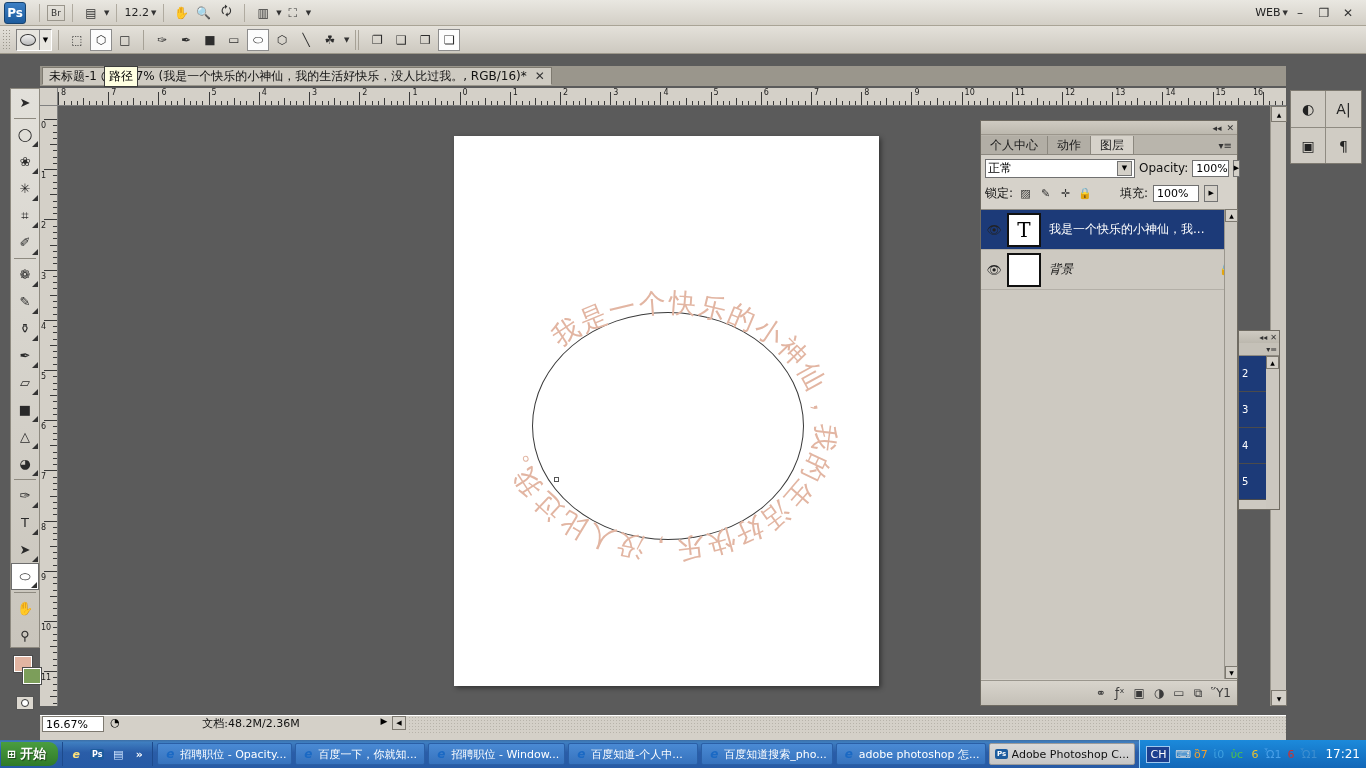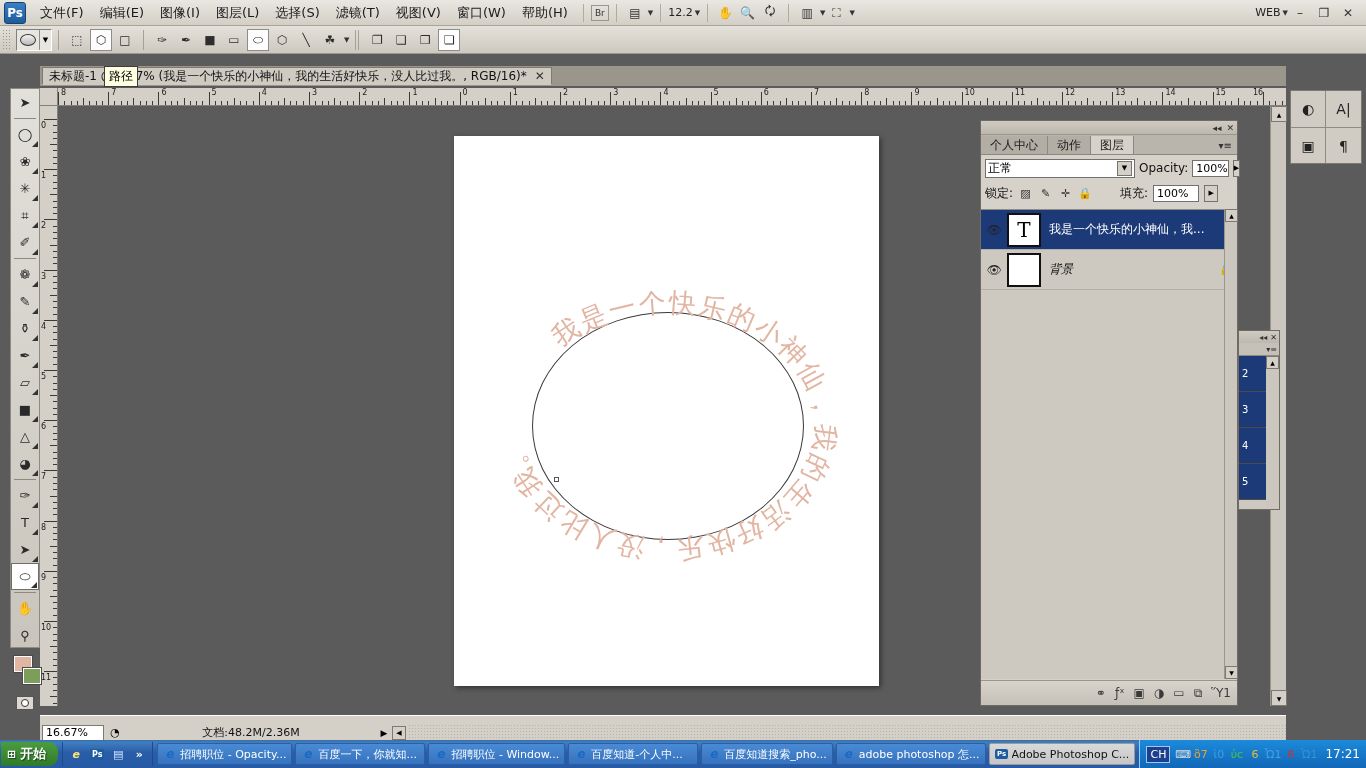--- a/index.html
+++ b/index.html
@@ -217,17 +217,6 @@
 
   <div id="menubar" class="bar">
     <div id="ps-logo">Ps</div>
-    <div id="menu-items" style="display: flex;">
-        <div class="menu-item">文件(F)</div>
-        <div class="menu-item">编辑(E)</div>
-        <div class="menu-item">图像(I)</div>
-        <div class="menu-item">图层(L)</div>
-        <div class="menu-item">选择(S)</div>
-        <div class="menu-item">滤镜(T)</div>
-        <div class="menu-item">视图(V)</div>
-        <div class="menu-item">窗口(W)</div>
-        <div class="menu-item">帮助(H)</div>
-      </div>
     <div class="sep"></div>
     <div class="tb-ic" style="font-size:9px;border:1px solid #9a968c;width:18px;height:16px;">Br</div>
     <div class="sep"></div>

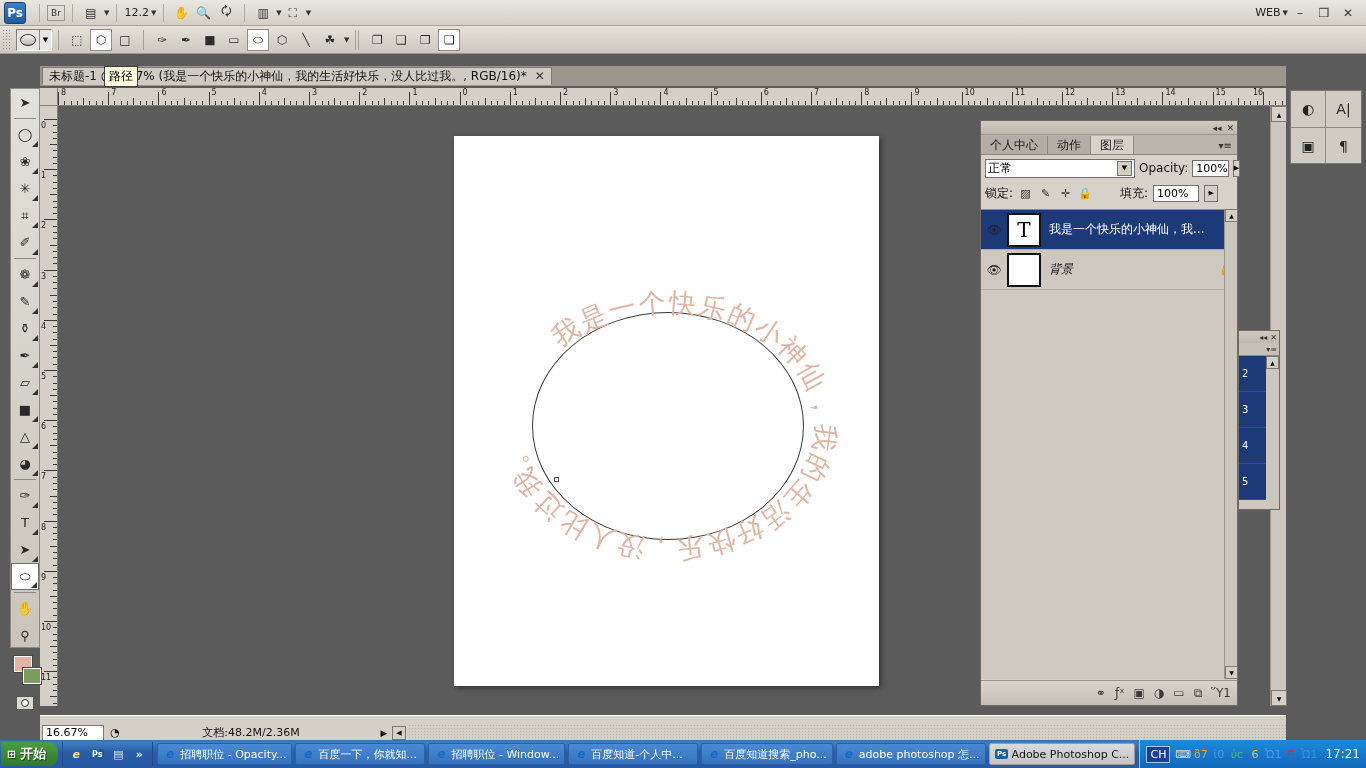--- a/index.html
+++ b/index.html
@@ -165,7 +165,7 @@
 
   
   #statusbar { position:absolute; left:40px; top:715px; width:1246px; height:34px;
-               background:#d4d0c8; border-top:1px solid #fff; display:flex; align-items:center; }
+               background:#d4d0c8; border-top:1px solid #fff; display:flex; align-items:flex-start; }
   #zoom-field { width:62px; height:16px; margin-left:2px; background:#fff;
                 border:1px solid #7d7970; font-size:11px; display:flex; align-items:center;
                 padding-left:3px; }

